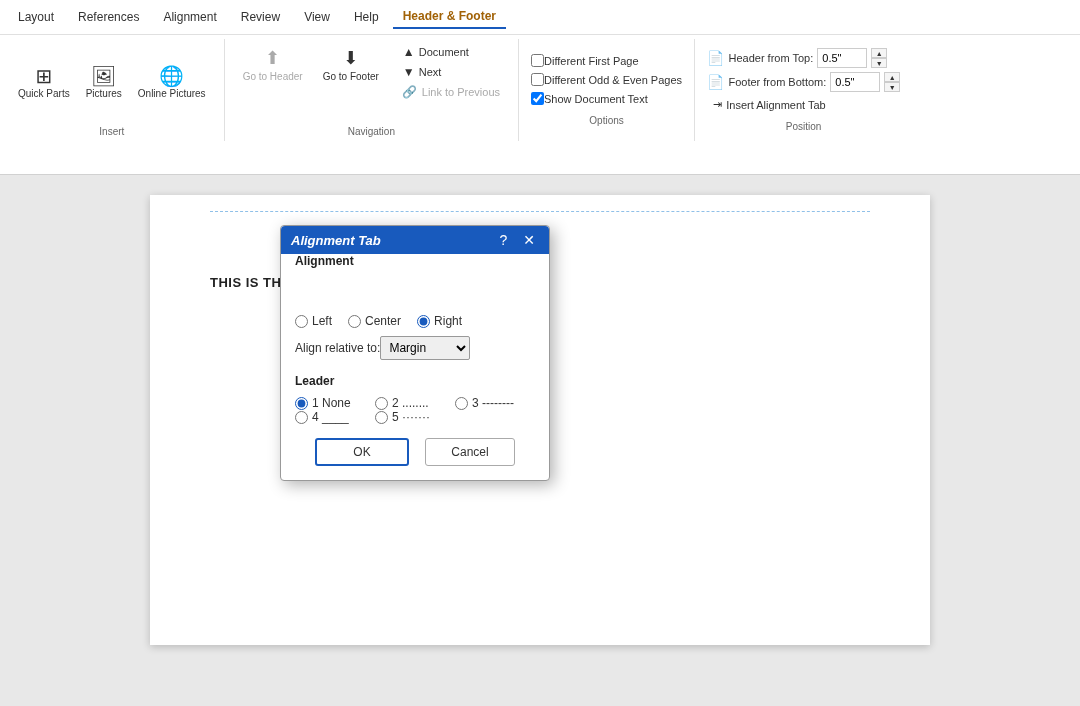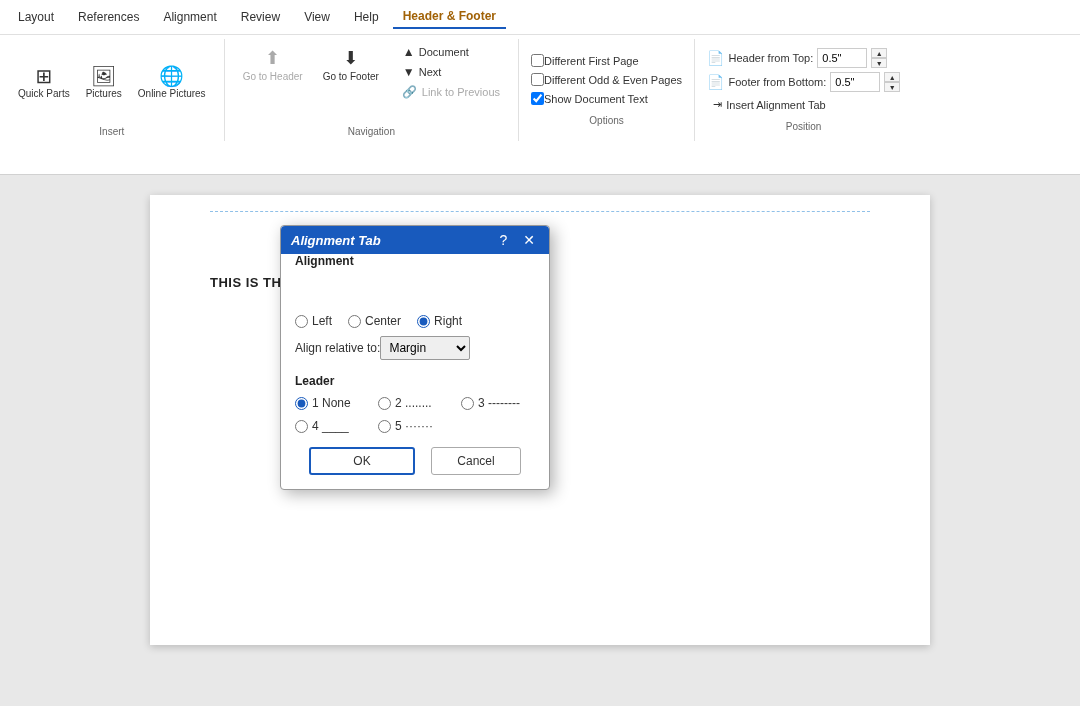--- a/index.html
+++ b/index.html
@@ -343,7 +343,7 @@
     .leader-grid {
       display: grid;
       grid-template-columns: 1fr 1fr 1fr;
-      gap: 9px;
+      gap: 0;
     }
 
     .leader-item {

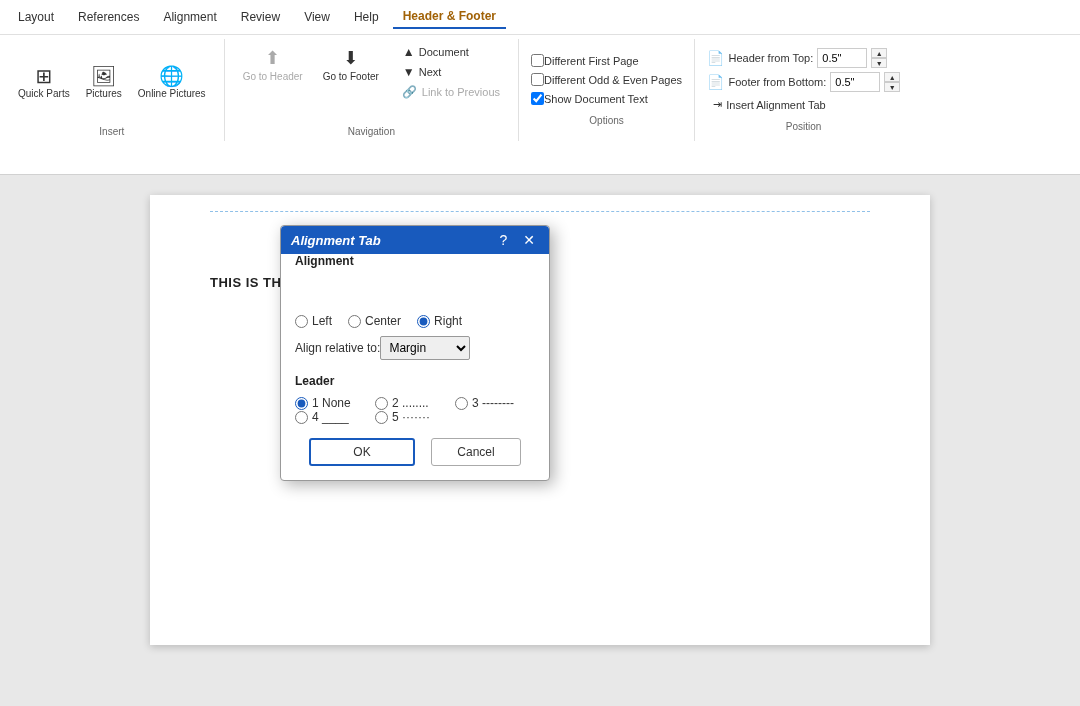--- a/index.html
+++ b/index.html
@@ -366,7 +366,7 @@
     }
 
     .btn-ok {
-      width: 106px;
+      width: 94px;
       height: 28px;
       background: #fff;
       border: 2px solid #185abd;

